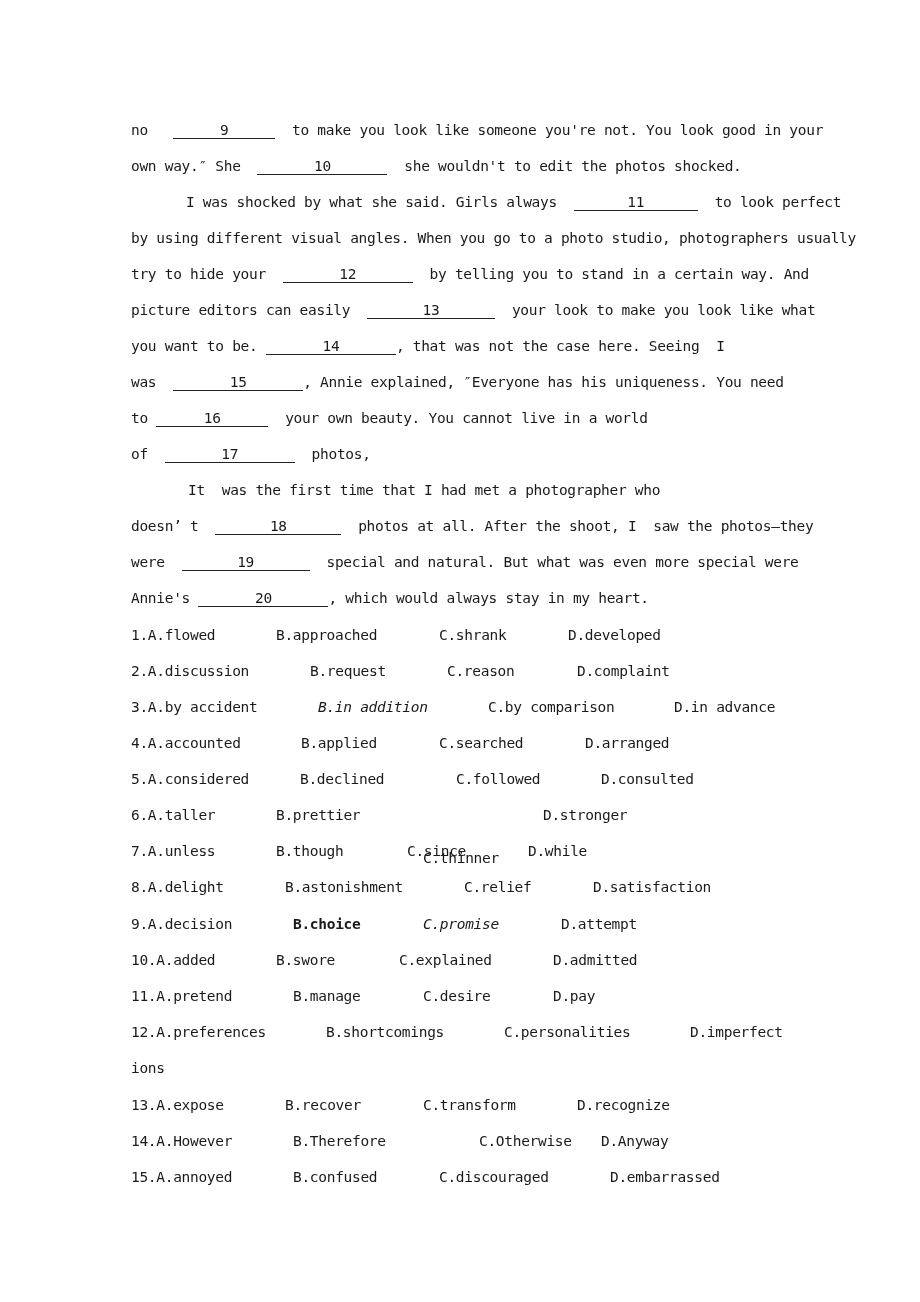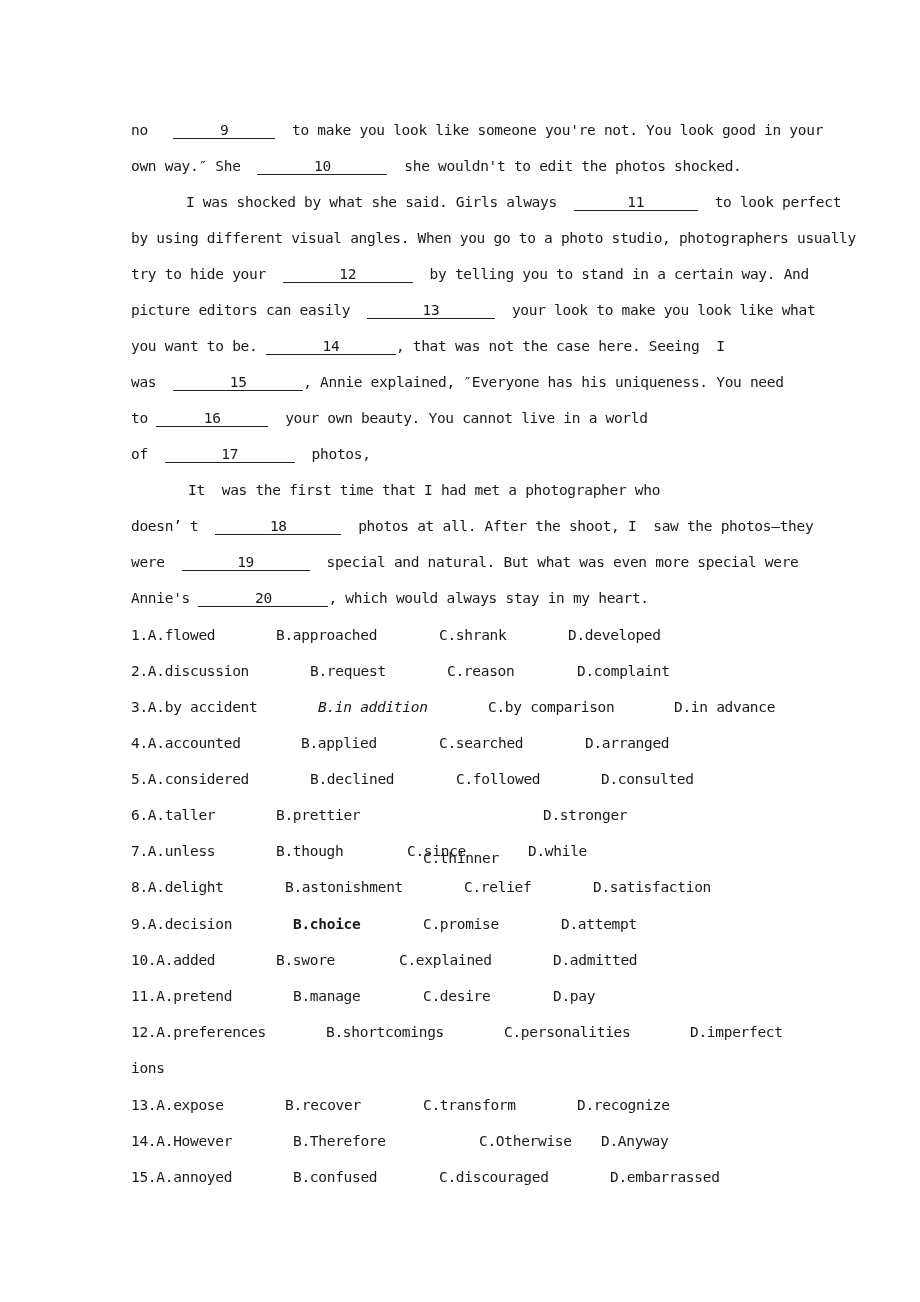--- a/index.html
+++ b/index.html
@@ -49,7 +49,7 @@
       <div class="opt" style="top: 734px; left: 439px;">C.searched</div>
       <div class="opt" style="top: 734px; left: 585px;">D.arranged</div>
       <div class="opt" style="top: 770px; left: 131px;">5.A.considered</div>
-      <div class="opt" style="top: 770px; left: 310px;">B.declined</div>
+      <div class="opt" style="top: 770px; left: 300px;">B.declined</div>
       <div class="opt" style="top: 770px; left: 456px;">C.followed</div>
       <div class="opt" style="top: 770px; left: 601px;">D.consulted</div>
       <div class="opt" style="top: 806px; left: 131px;">6.A.taller</div>

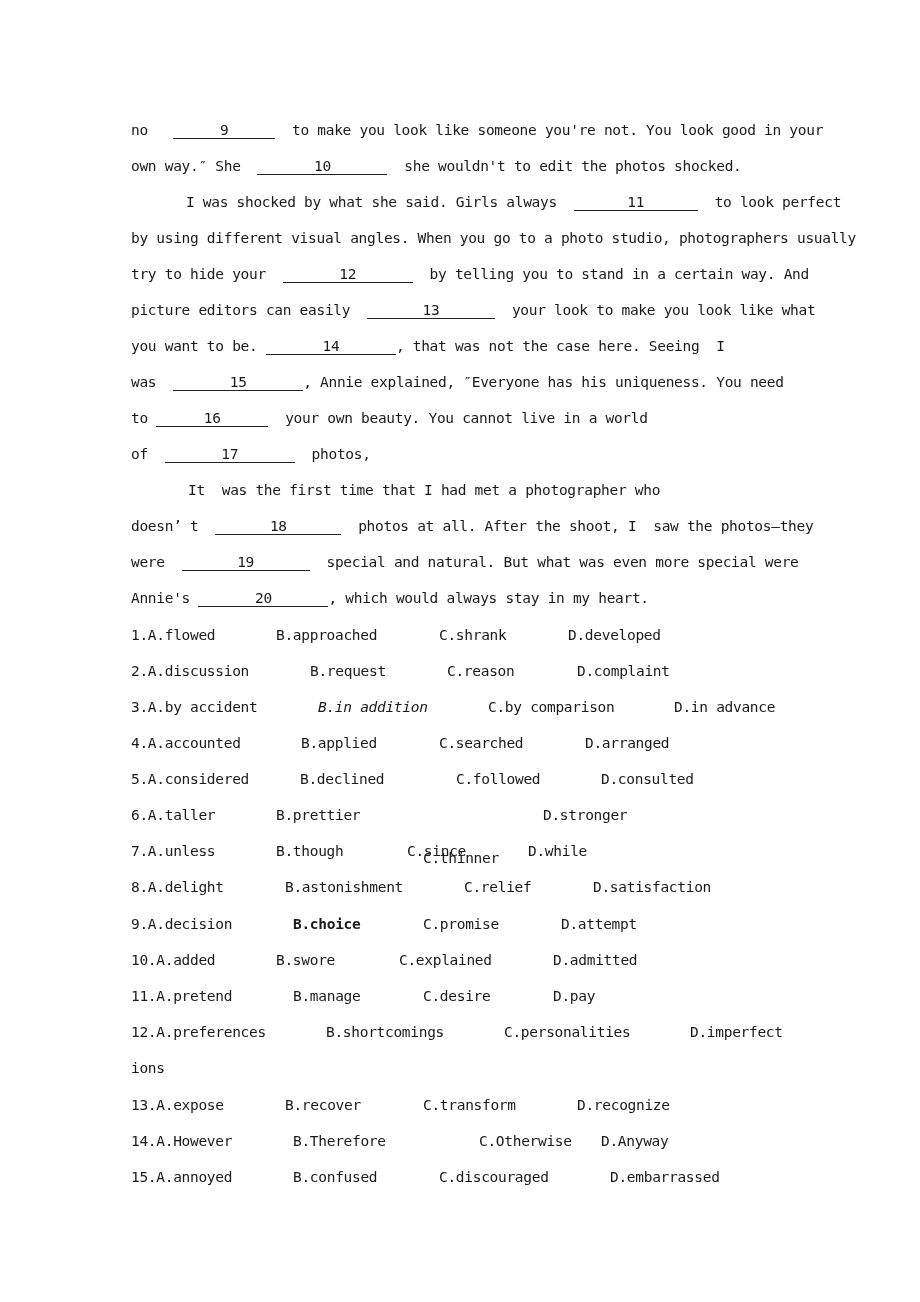--- a/index.html
+++ b/index.html
@@ -66,7 +66,7 @@
       <div class="opt" style="top: 878px; left: 593px;">D.satisfaction</div>
       <div class="opt" style="top: 915px; left: 131px;">9.A.decision</div>
       <div class="opt" style="top: 915px; left: 293px; font-weight: bold;">B.choice</div>
-      <div class="opt" style="top: 915px; left: 423px;">C.promise</div>
+      <div class="opt" style="top: 915px; left: 423px; font-style: italic;">C.promise</div>
       <div class="opt" style="top: 915px; left: 561px;">D.attempt</div>
       <div class="opt" style="top: 951px; left: 131px;">10.A.added</div>
       <div class="opt" style="top: 951px; left: 276px;">B.swore</div>

